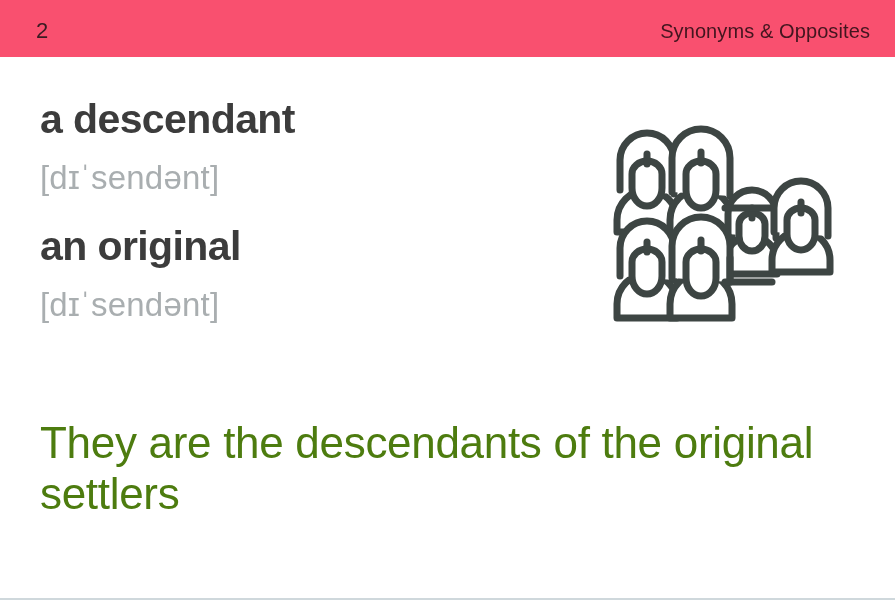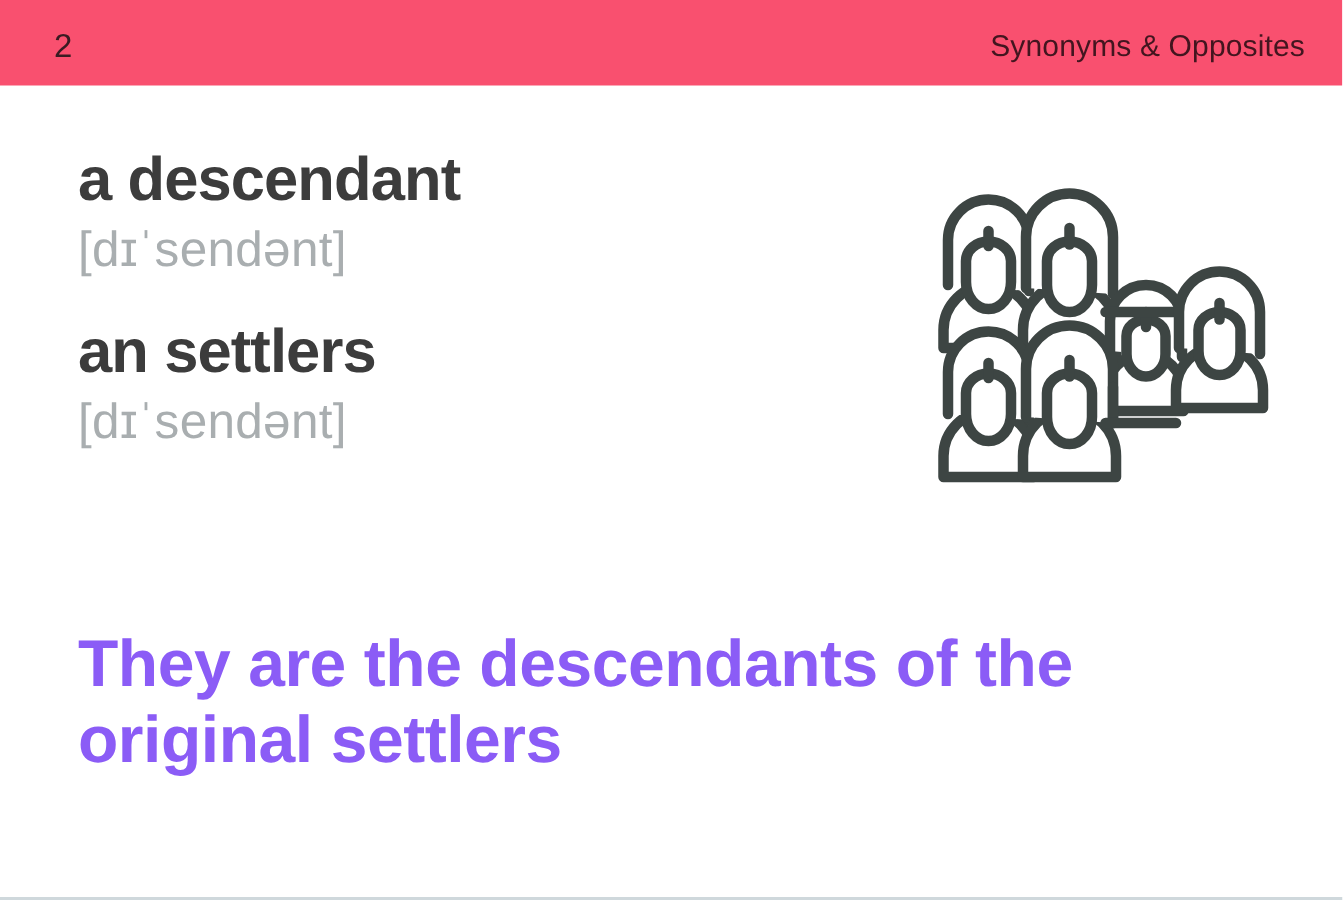--- a/index.html
+++ b/index.html
@@ -57,7 +57,7 @@
   #card-body {
     position: absolute;
     top: 57px;
-    left: 12px;
+    left: 0;
     width: 779px;
     height: 543px;
   }

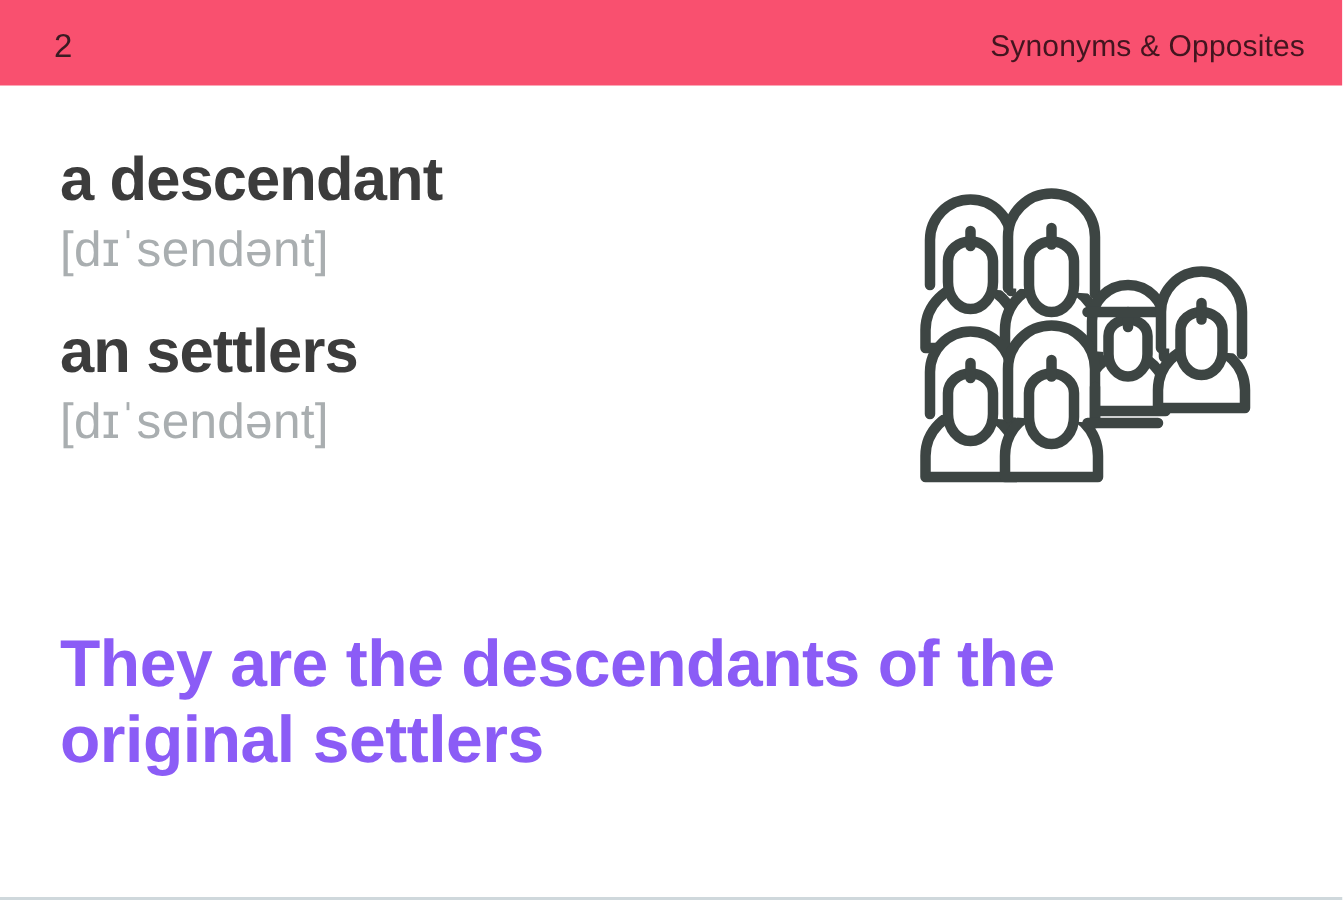--- a/index.html
+++ b/index.html
@@ -87,7 +87,7 @@
     color: #a9aeb0;
     letter-spacing: 0.2px;
     line-height: 1.25;
-    margin-top: 2px;
+    margin-top: 14px;
     white-space: nowrap;
   }
 

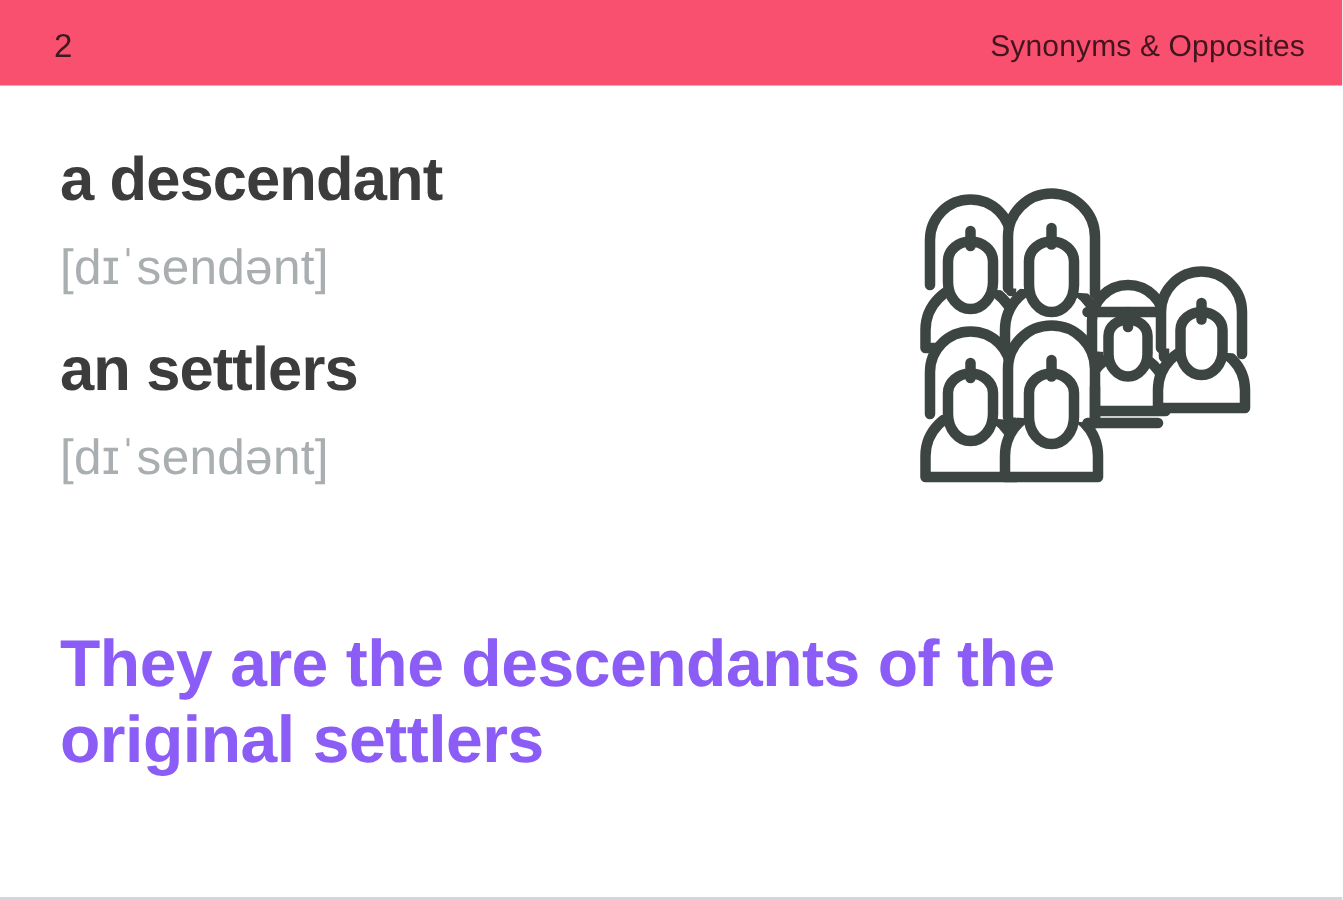--- a/index.html
+++ b/index.html
@@ -134,7 +134,7 @@
       </div>
 
       <div class="entry">
-        <div class="headword">an settlers</div>
+        <div class="headword">an original</div>
         <div class="phonetic">[dɪˈsendənt]</div>
       </div>
 

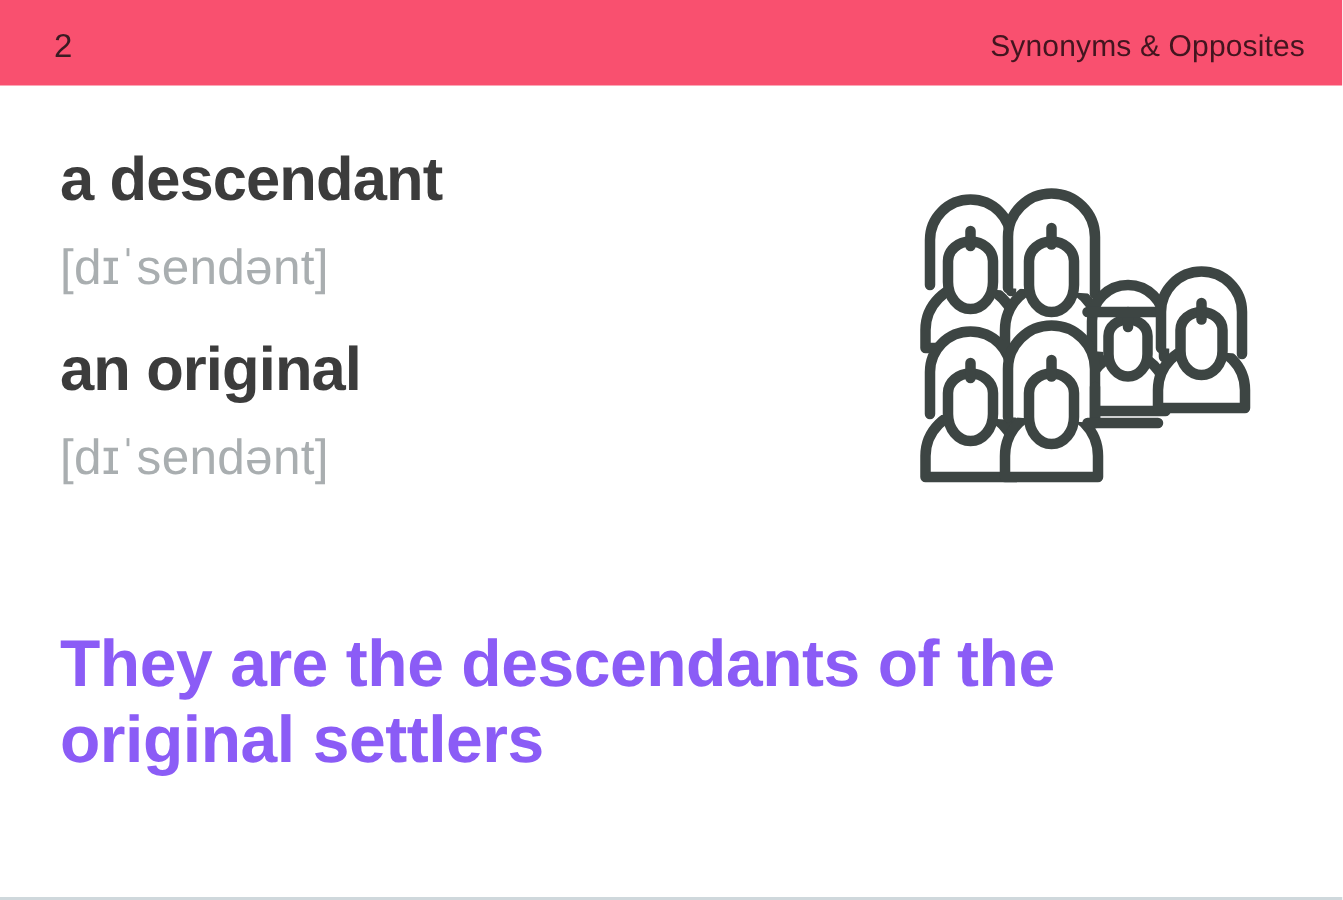--- a/index.html
+++ b/index.html
@@ -98,8 +98,8 @@
     left: 40px;
     width: 830px;
     font-size: 44px;
-    font-weight: 700;
-    color: #8b5cf6;
+    font-weight: 400;
+    color: #4d7c0f;
     line-height: 1.16;
     letter-spacing: -0.3px;
   }

